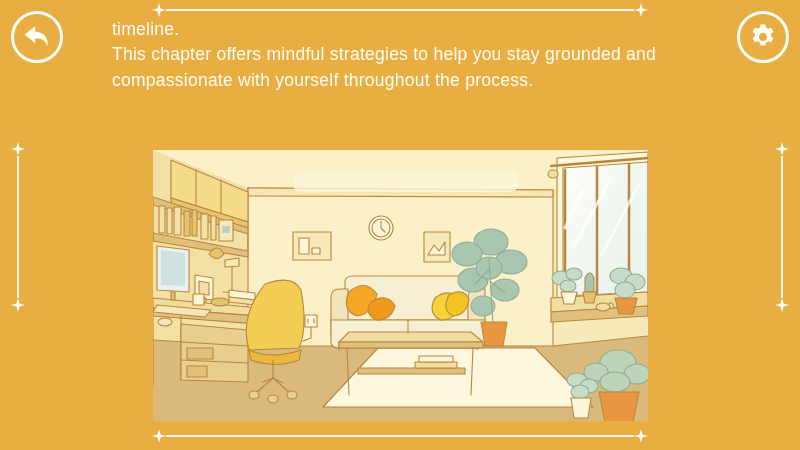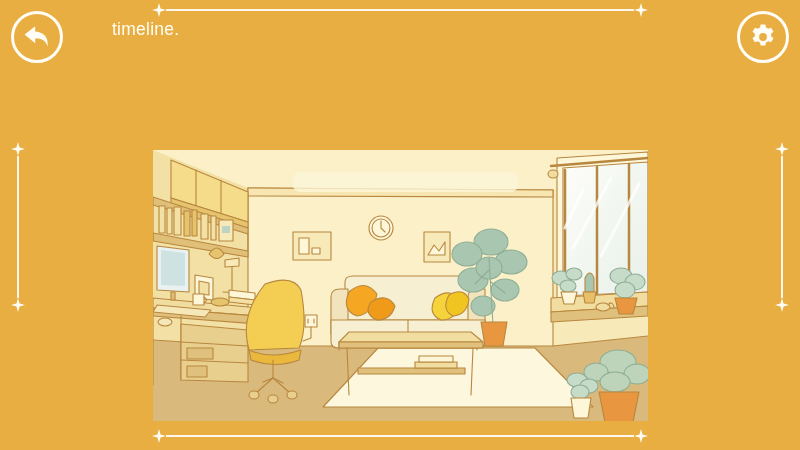--- a/index.html
+++ b/index.html
@@ -174,6 +174,7 @@
   <div id="text-panel">
     <div id="body-text">
       <p>Remember, decluttering is a personal journey — there is no perfect timeline.</p>
+      <p>This chapter offers mindful strategies to help you stay grounded and compassionate with yourself throughout the process.</p>
     </div>
   </div>
 

